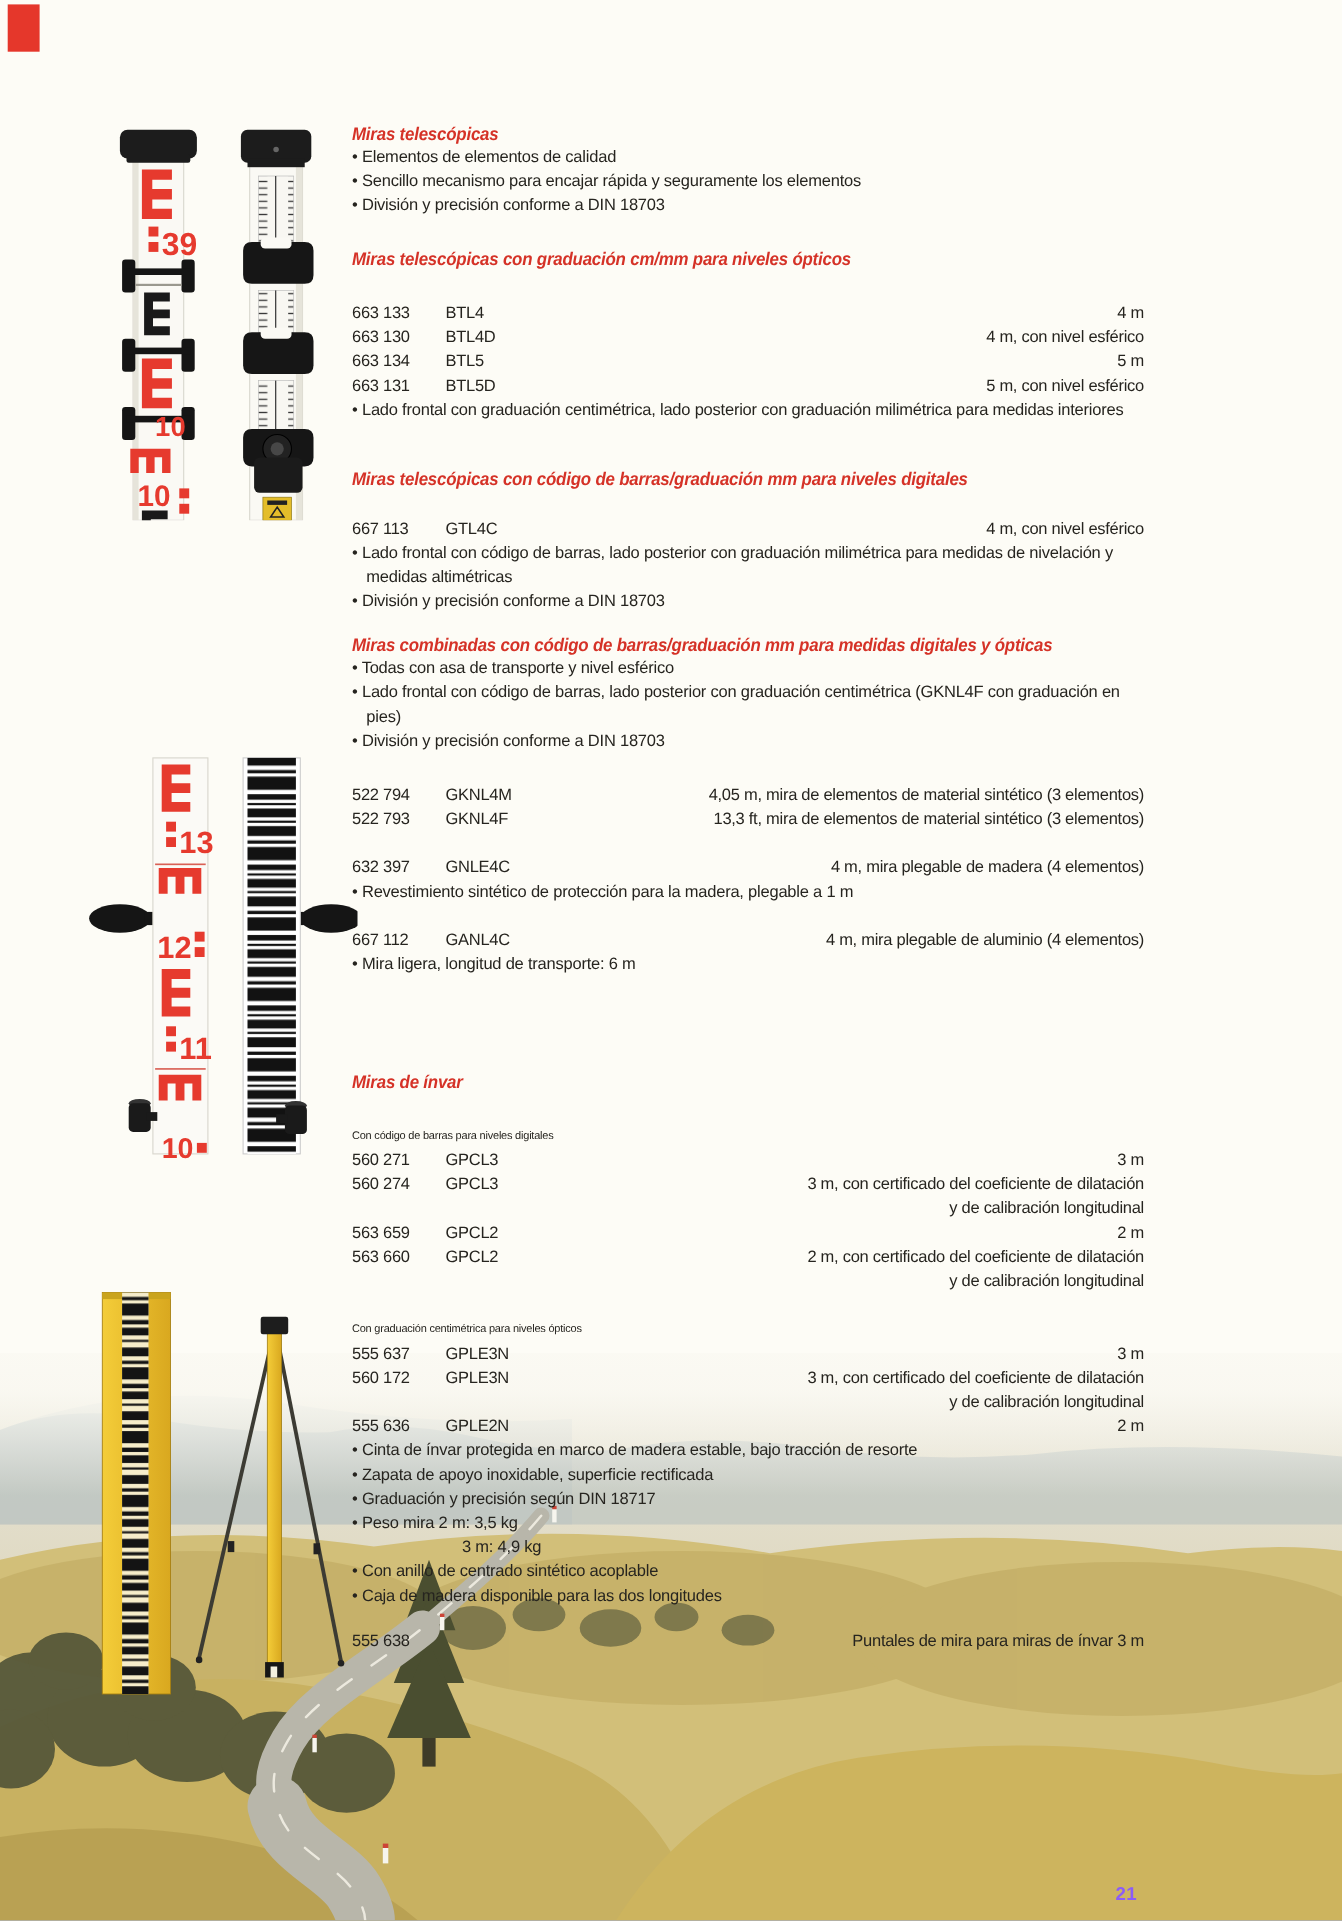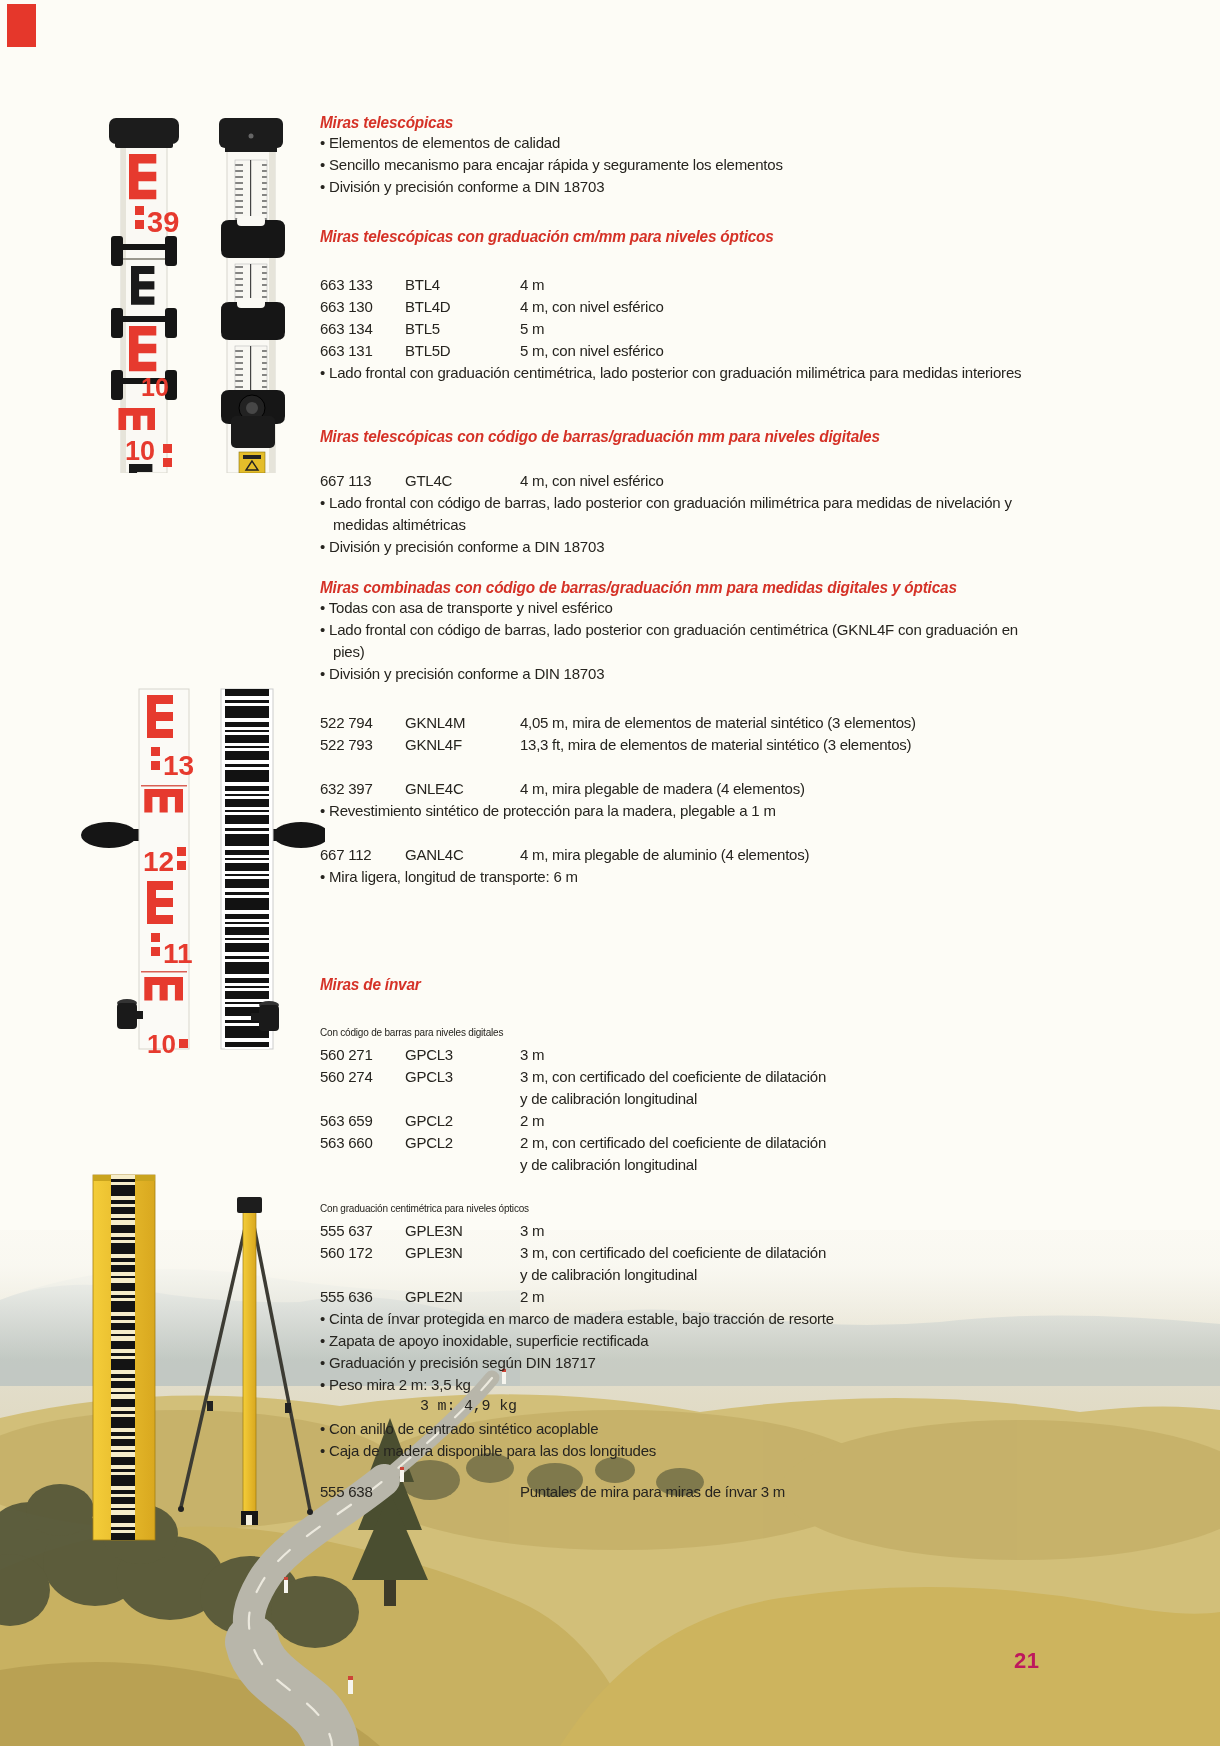--- a/index.html
+++ b/index.html
@@ -25,7 +25,7 @@
   .prod-table{margin:0;}
   .row{display:grid;grid-template-columns:85px 115px 1fr;font-size:15px;line-height:22px;
        font-weight:normal;letter-spacing:-.25px;}
-  .row .desc{white-space:pre-line;}
+  .row .desc{white-space:pre-line;text-align:right;}
   
   .mt12{margin-top:12px}.mt28{margin-top:28px}.mt10{margin-top:10px}
   .mt42{margin-top:42px}.mt24{margin-top:24px}.mt19{margin-top:19px}.mt27{margin-top:27px}

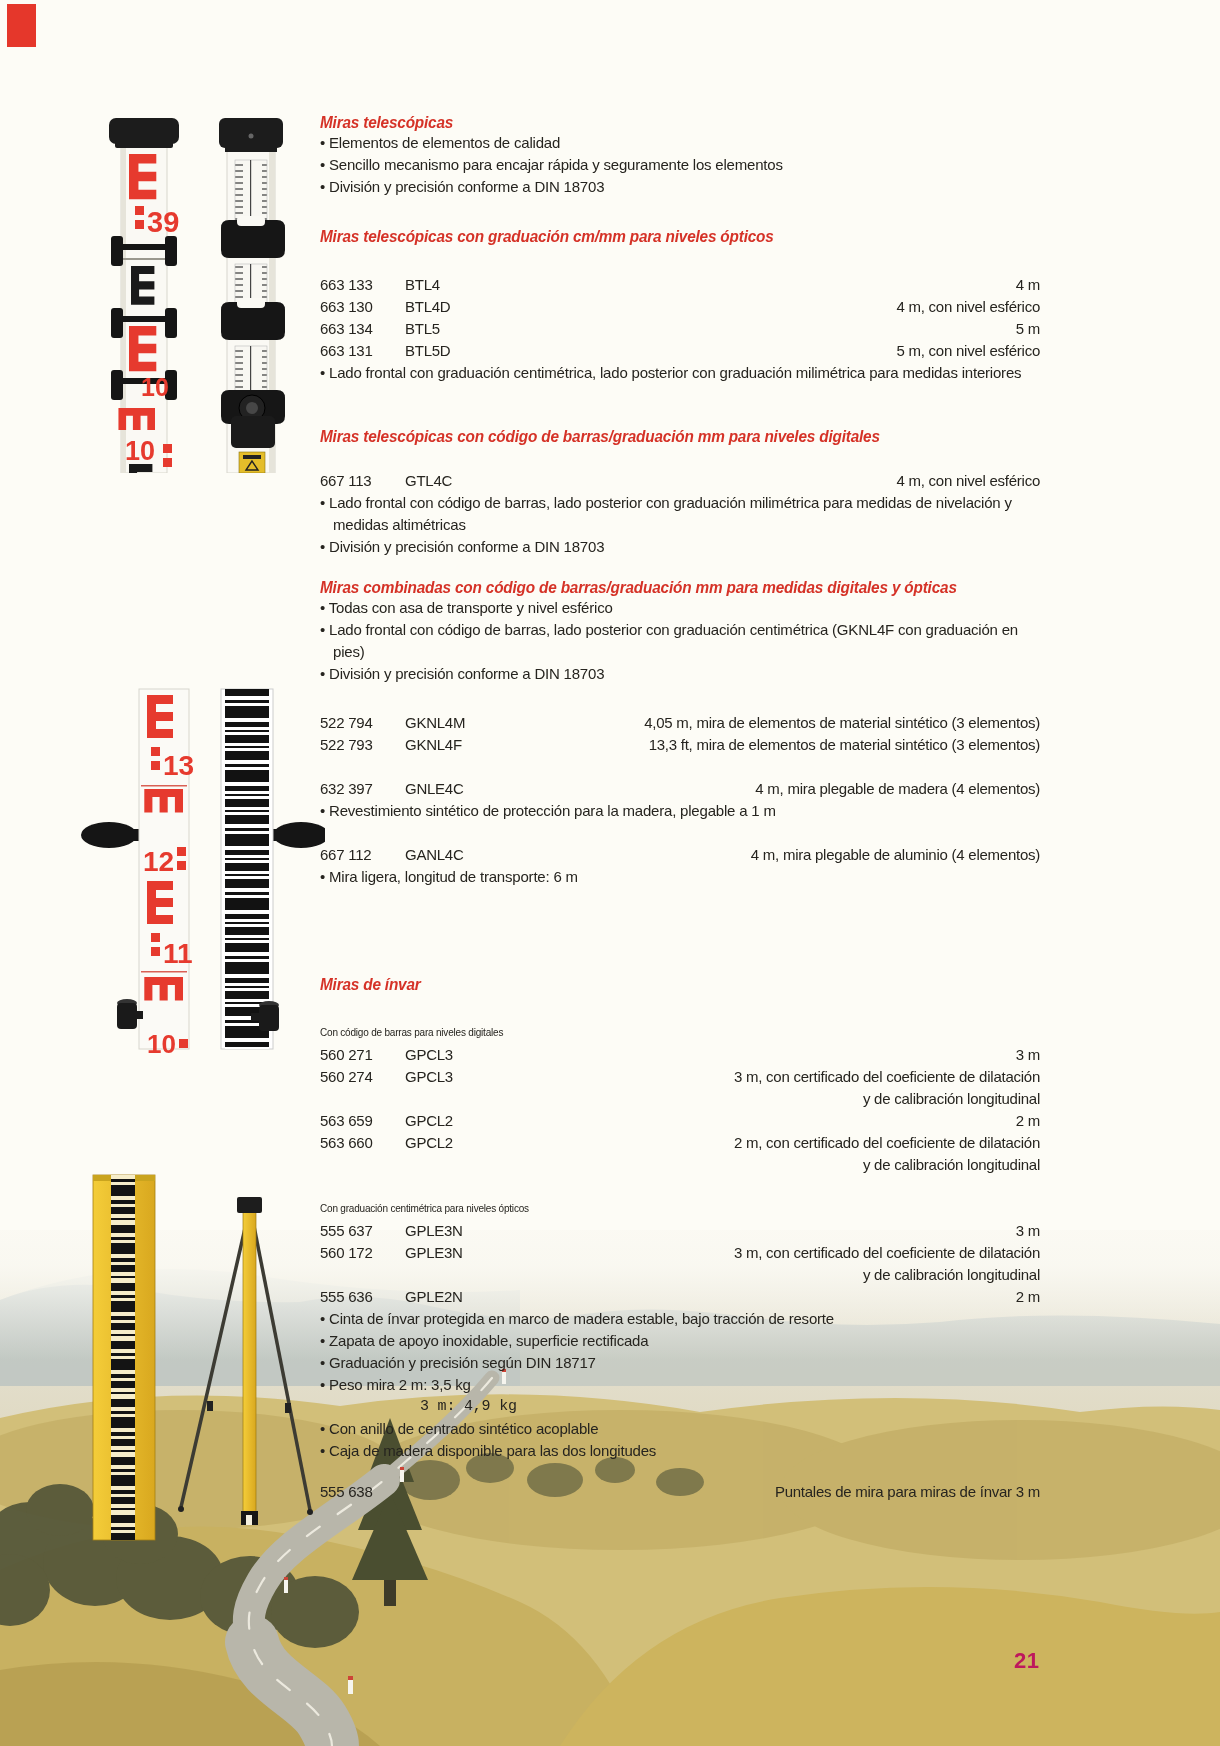--- a/index.html
+++ b/index.html
@@ -20,7 +20,7 @@
   ul.bullets{list-style:none;margin:0;padding:0;font-size:15px;line-height:22px;letter-spacing:-.2px;}
   ul.bullets li{padding-left:13px;text-indent:-13px;}
   ul.bullets li::before{content:"• ";}
-  ul.bullets li.noglyph{padding-left:100px;text-indent:0;font-family:Liberation Mono, monospace;}
+  ul.bullets li.noglyph{padding-left:100px;text-indent:0;}
   ul.bullets li.noglyph::before{content:"";}
   .prod-table{margin:0;}
   .row{display:grid;grid-template-columns:85px 115px 1fr;font-size:15px;line-height:22px;

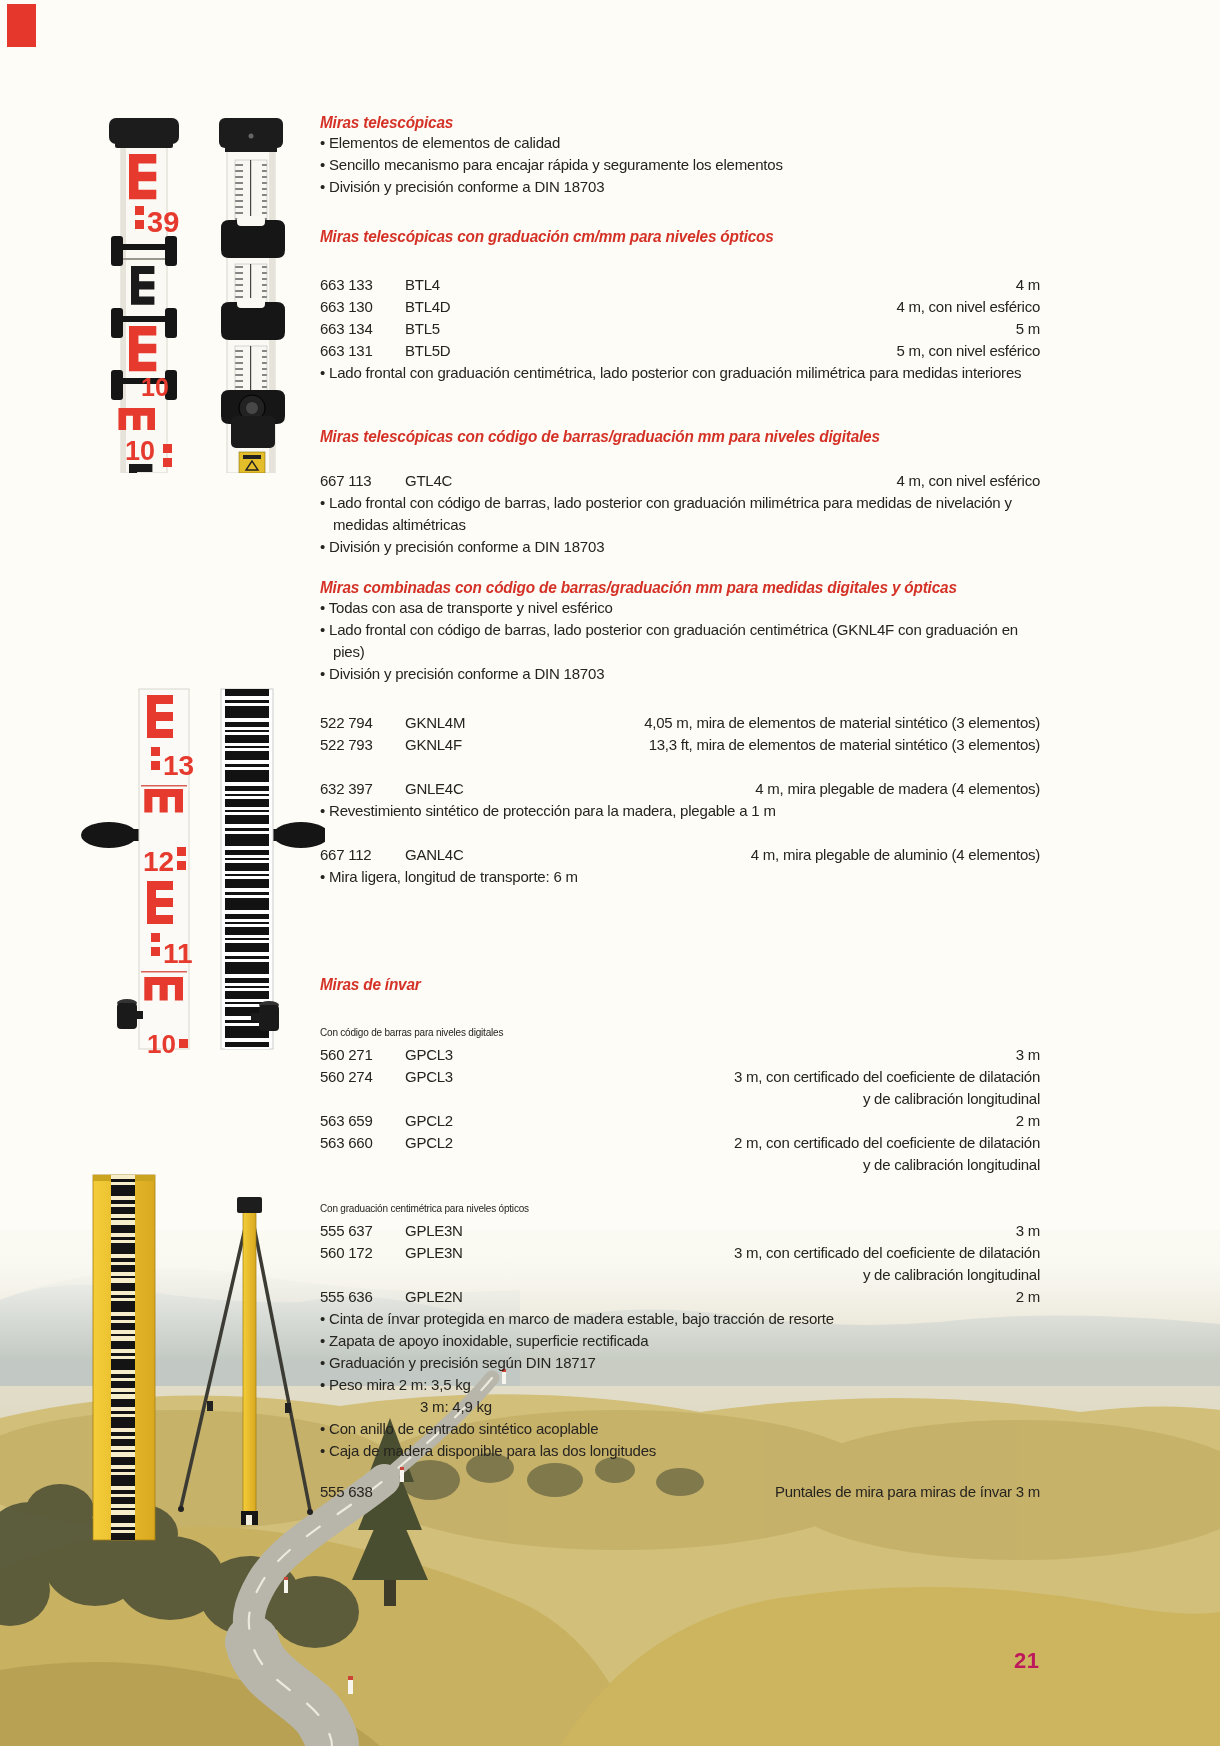--- a/index.html
+++ b/index.html
@@ -32,8 +32,8 @@
   .mt22{margin-top:22px}.mt86{margin-top:86px}.mt13{margin-top:13px}.mt0{margin-top:0}
   
   #bleed-mark{position:absolute;left:7px;top:4px;width:29px;height:43px;background:#e5372b;z-index:4;}
-  #pagenum{position:absolute;left:1014px;top:1648px;font-size:22px;font-weight:600;
-           letter-spacing:.5px;color:#be185d;z-index:12;}
+  #pagenum{position:absolute;left:1014px;top:1712px;font-size:17px;font-weight:600;
+           letter-spacing:.5px;color:#8b5cf6;z-index:12;}
   .imgsvg{position:absolute;z-index:5;}
   #landscape{position:absolute;left:0;top:1150px;width:1220px;height:596px;z-index:1;}
   #invar-group{z-index:6;}

